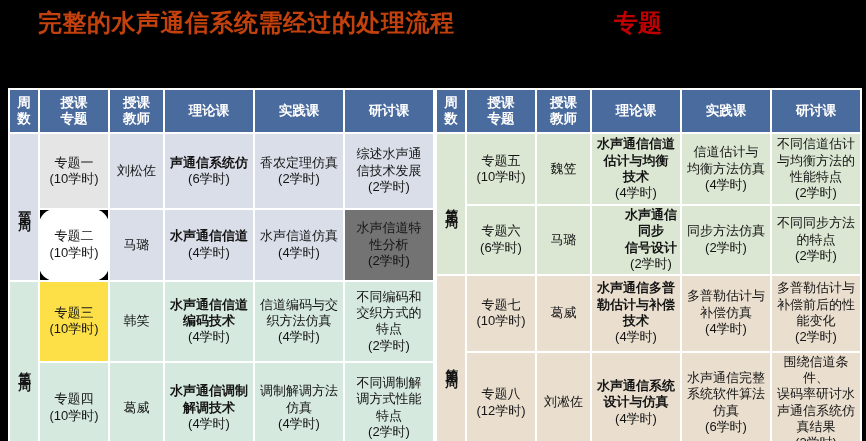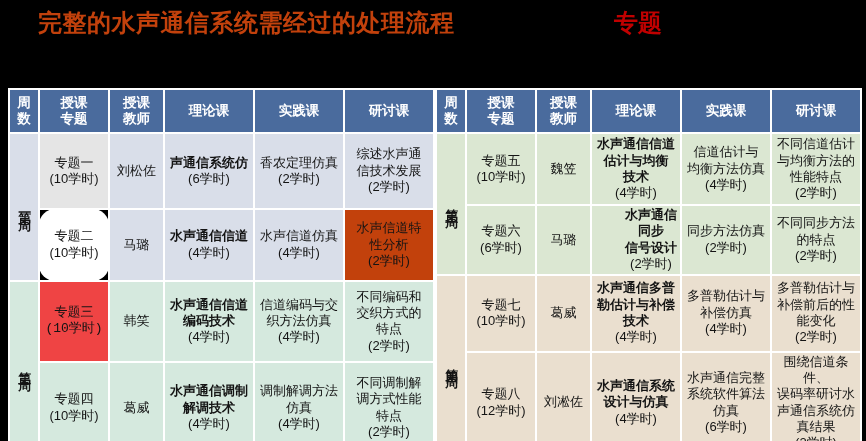--- a/index.html
+++ b/index.html
@@ -121,7 +121,7 @@
           <td class="theory" style="background: rgb(217, 222, 233);"><span class="theory-name">水声通信信道</span><span class="theory-hours">(4学时)</span></td>
           <td class="practice" style="background: rgb(217, 222, 233);">水声信道仿真
 (4学时)</td>
-          <td class="seminar" style="background: #c2410c;">水声信道特
+          <td class="seminar" style="background: #737373;">水声信道特
 性分析
 (2学时)</td>
         </tr>

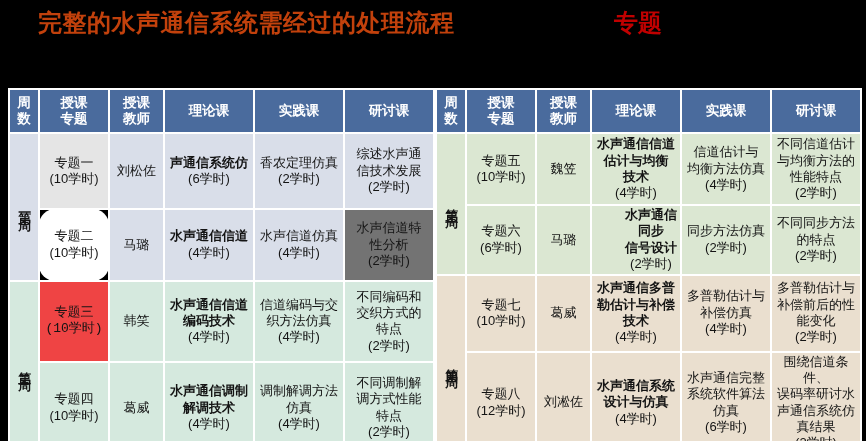--- a/index.html
+++ b/index.html
@@ -127,7 +127,7 @@
         </tr>
         <tr style="height: 77px;">
           <td class="week" rowspan="2" style="background: rgb(213, 233, 222);">第二周</td>
-          <td class="topic" style="background: #ef4444; font-family: Liberation Mono, monospace;">专题三
+          <td class="topic" style="background: #fde047;">专题三
 (10学时)</td>
           <td class="teacher" style="background: rgb(213, 233, 222);">韩笑</td>
           <td class="theory" style="background: rgb(213, 233, 222);"><span class="theory-name">水声通信信道

